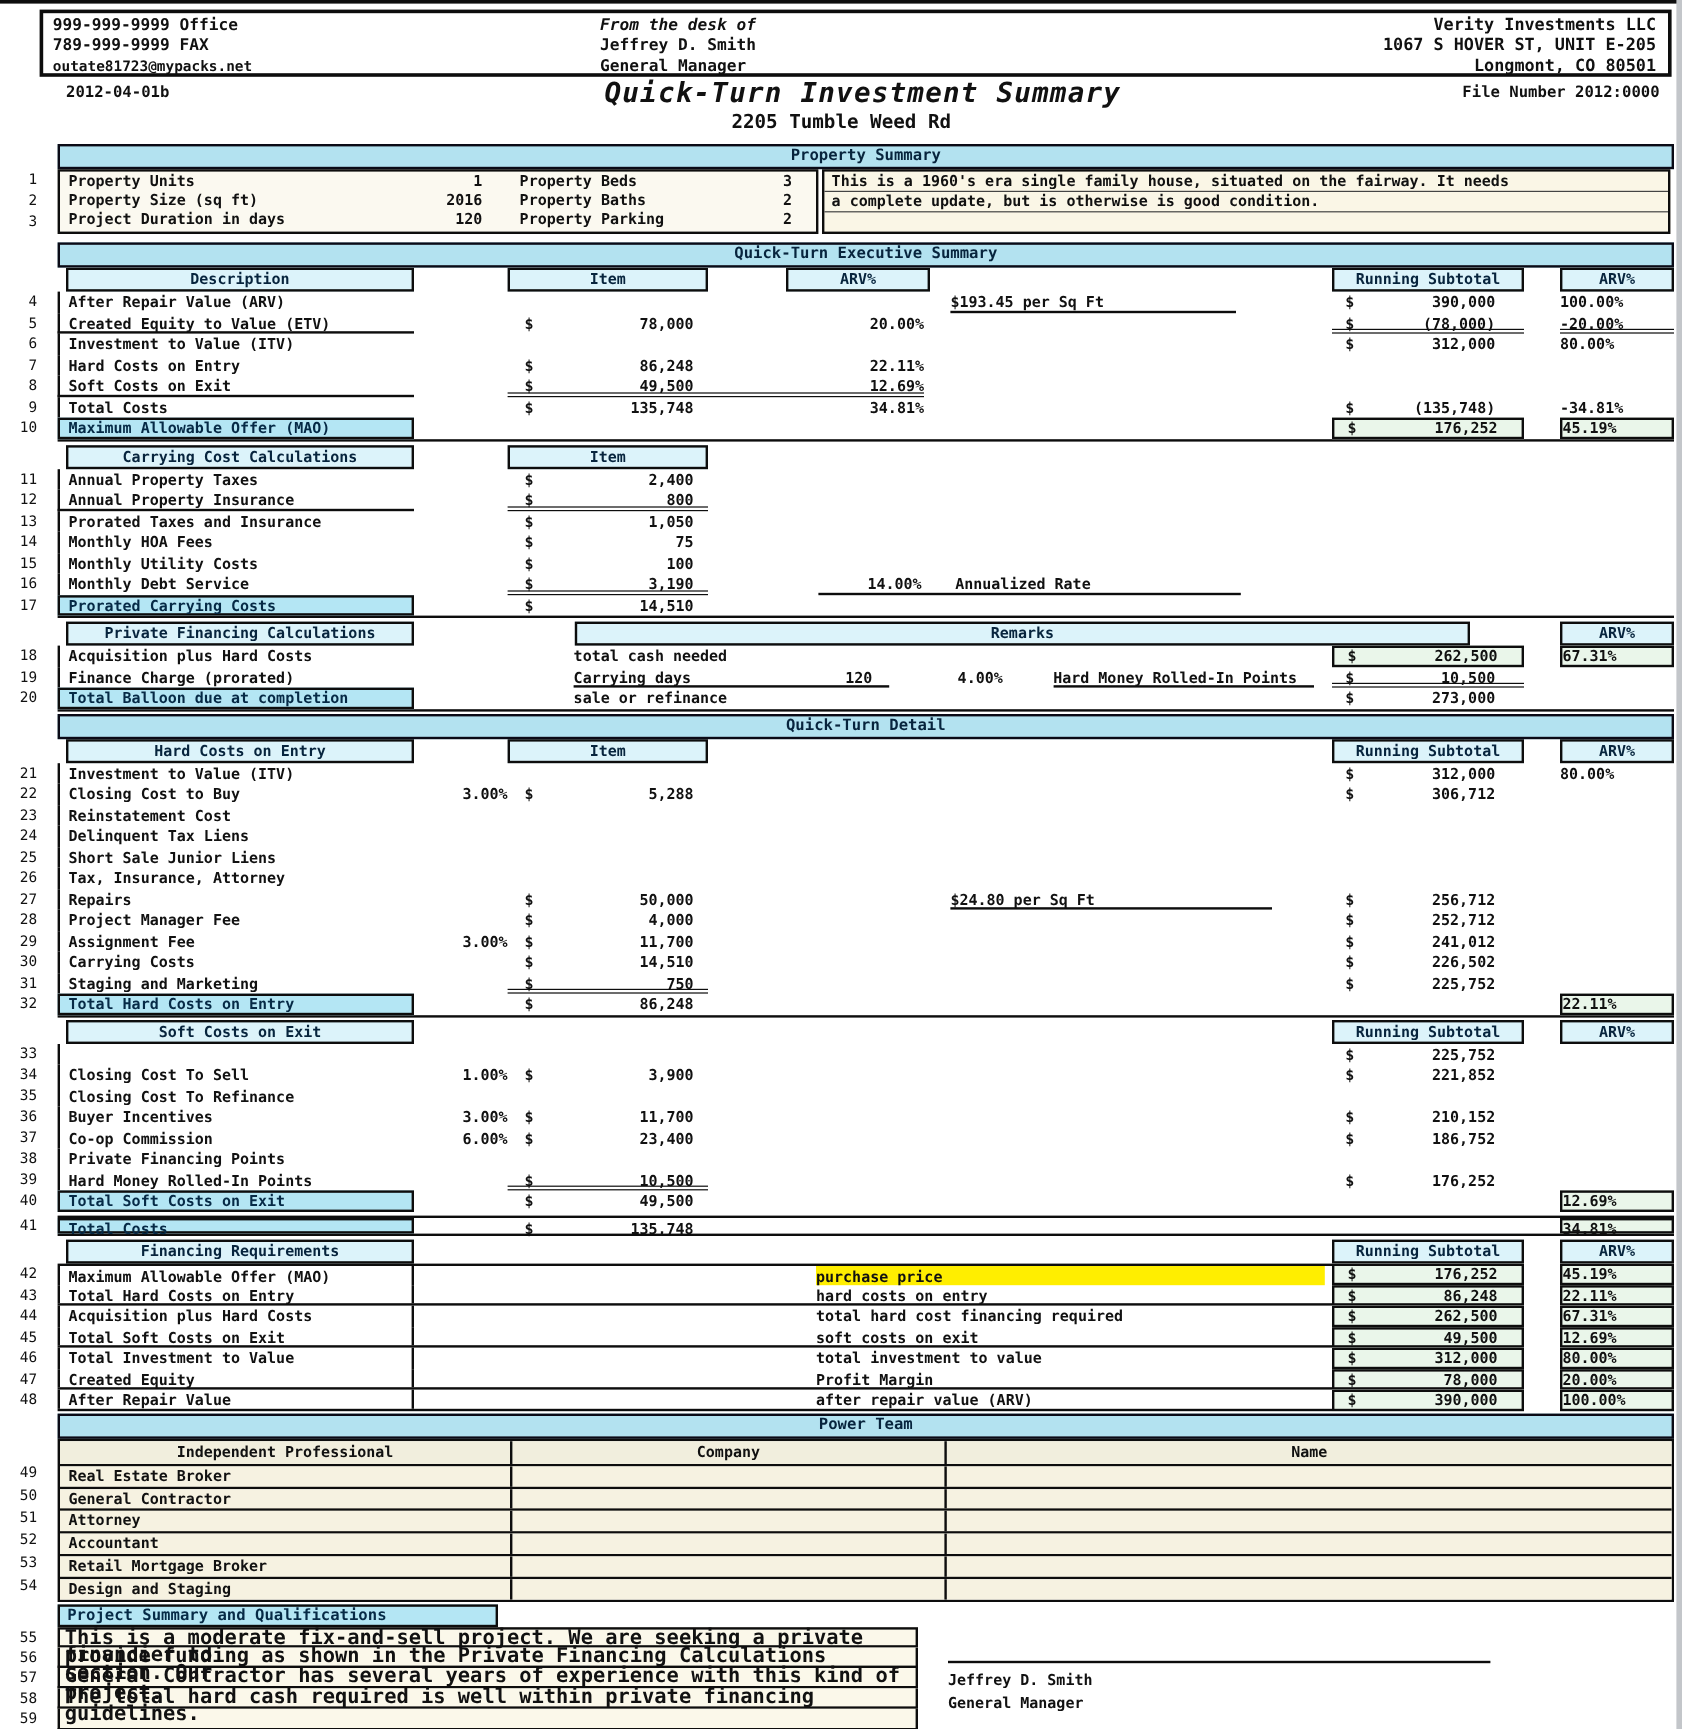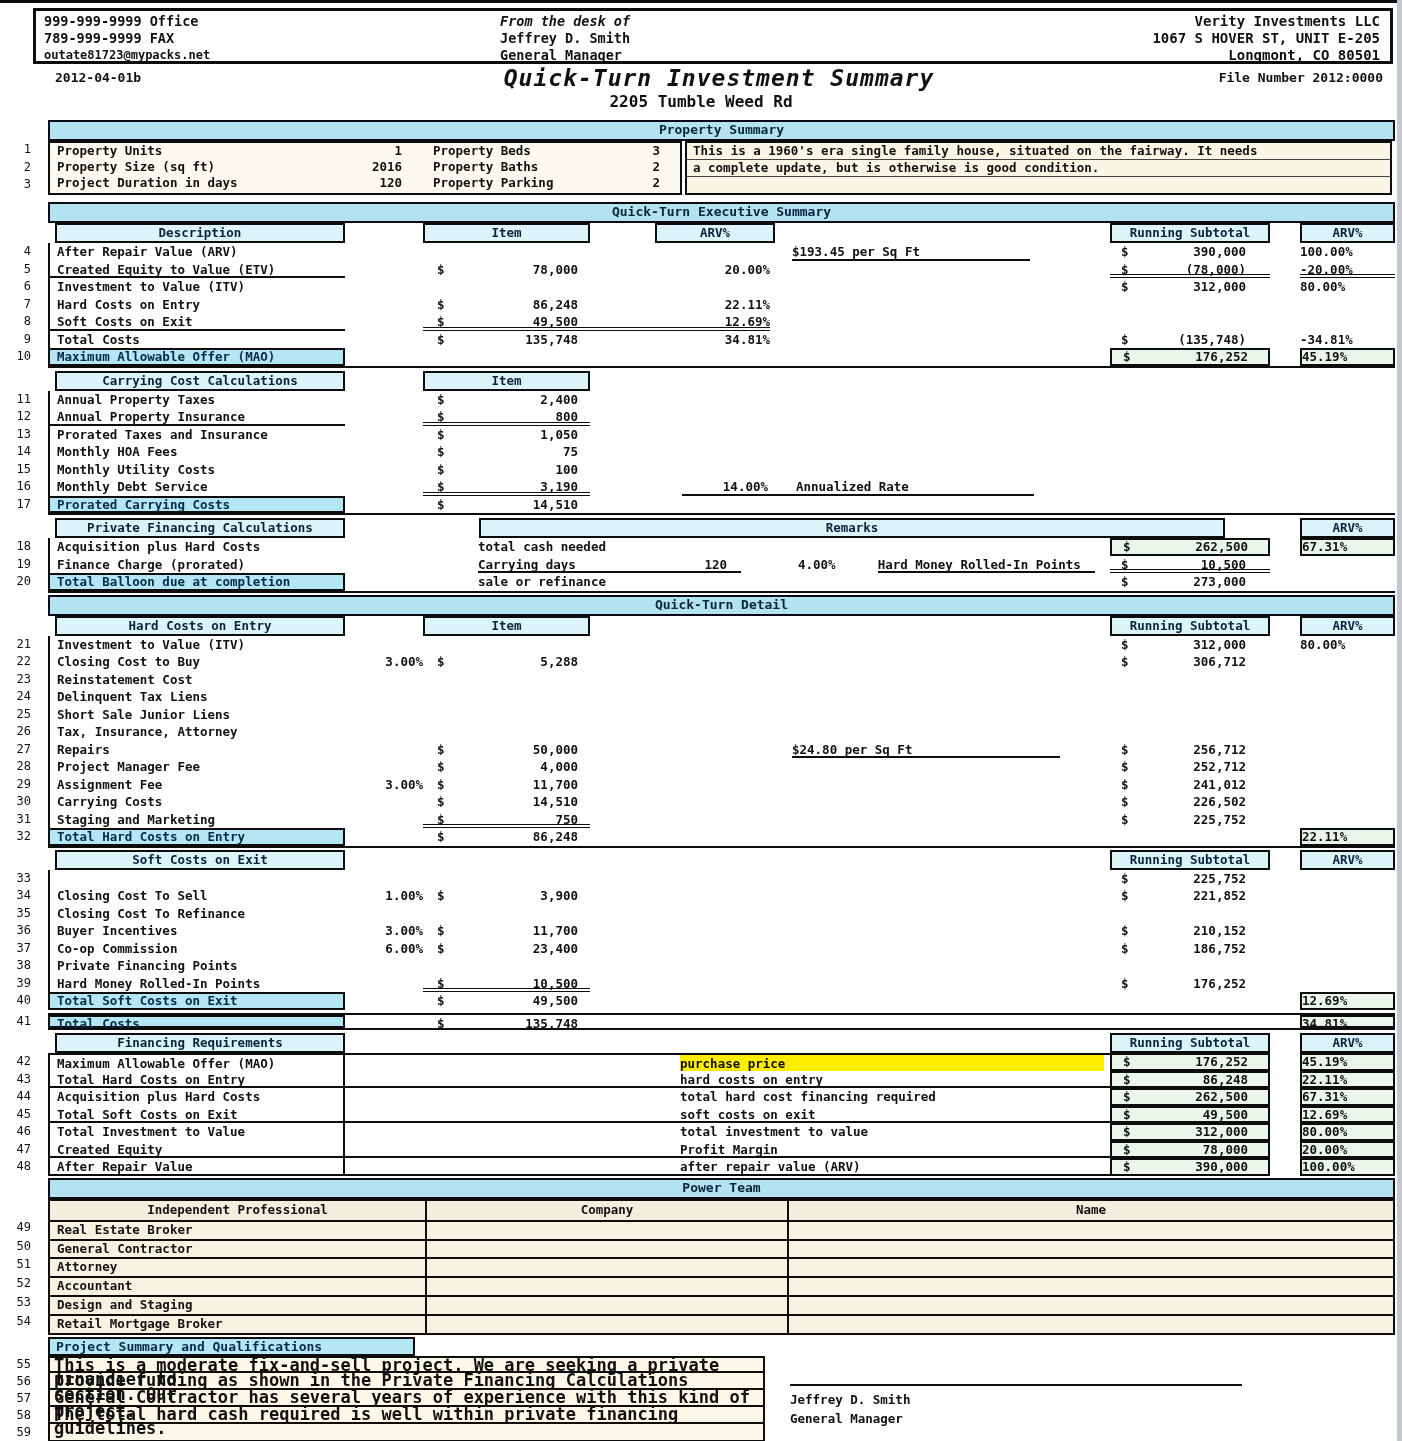--- a/index.html
+++ b/index.html
@@ -828,12 +828,12 @@
       <div class="ptc3"></div>
     </div>
     <div class="ptr">
-      <div class="ptc1">Design and Staging</div>
+      <div class="ptc1">Retail Mortgage Broker</div>
       <div class="ptc2"></div>
       <div class="ptc3"></div>
     </div>
     <div class="ptr">
-      <div class="ptc1">Retail Mortgage Broker</div>
+      <div class="ptc1">Design and Staging</div>
       <div class="ptc2"></div>
       <div class="ptc3"></div>
     </div>

